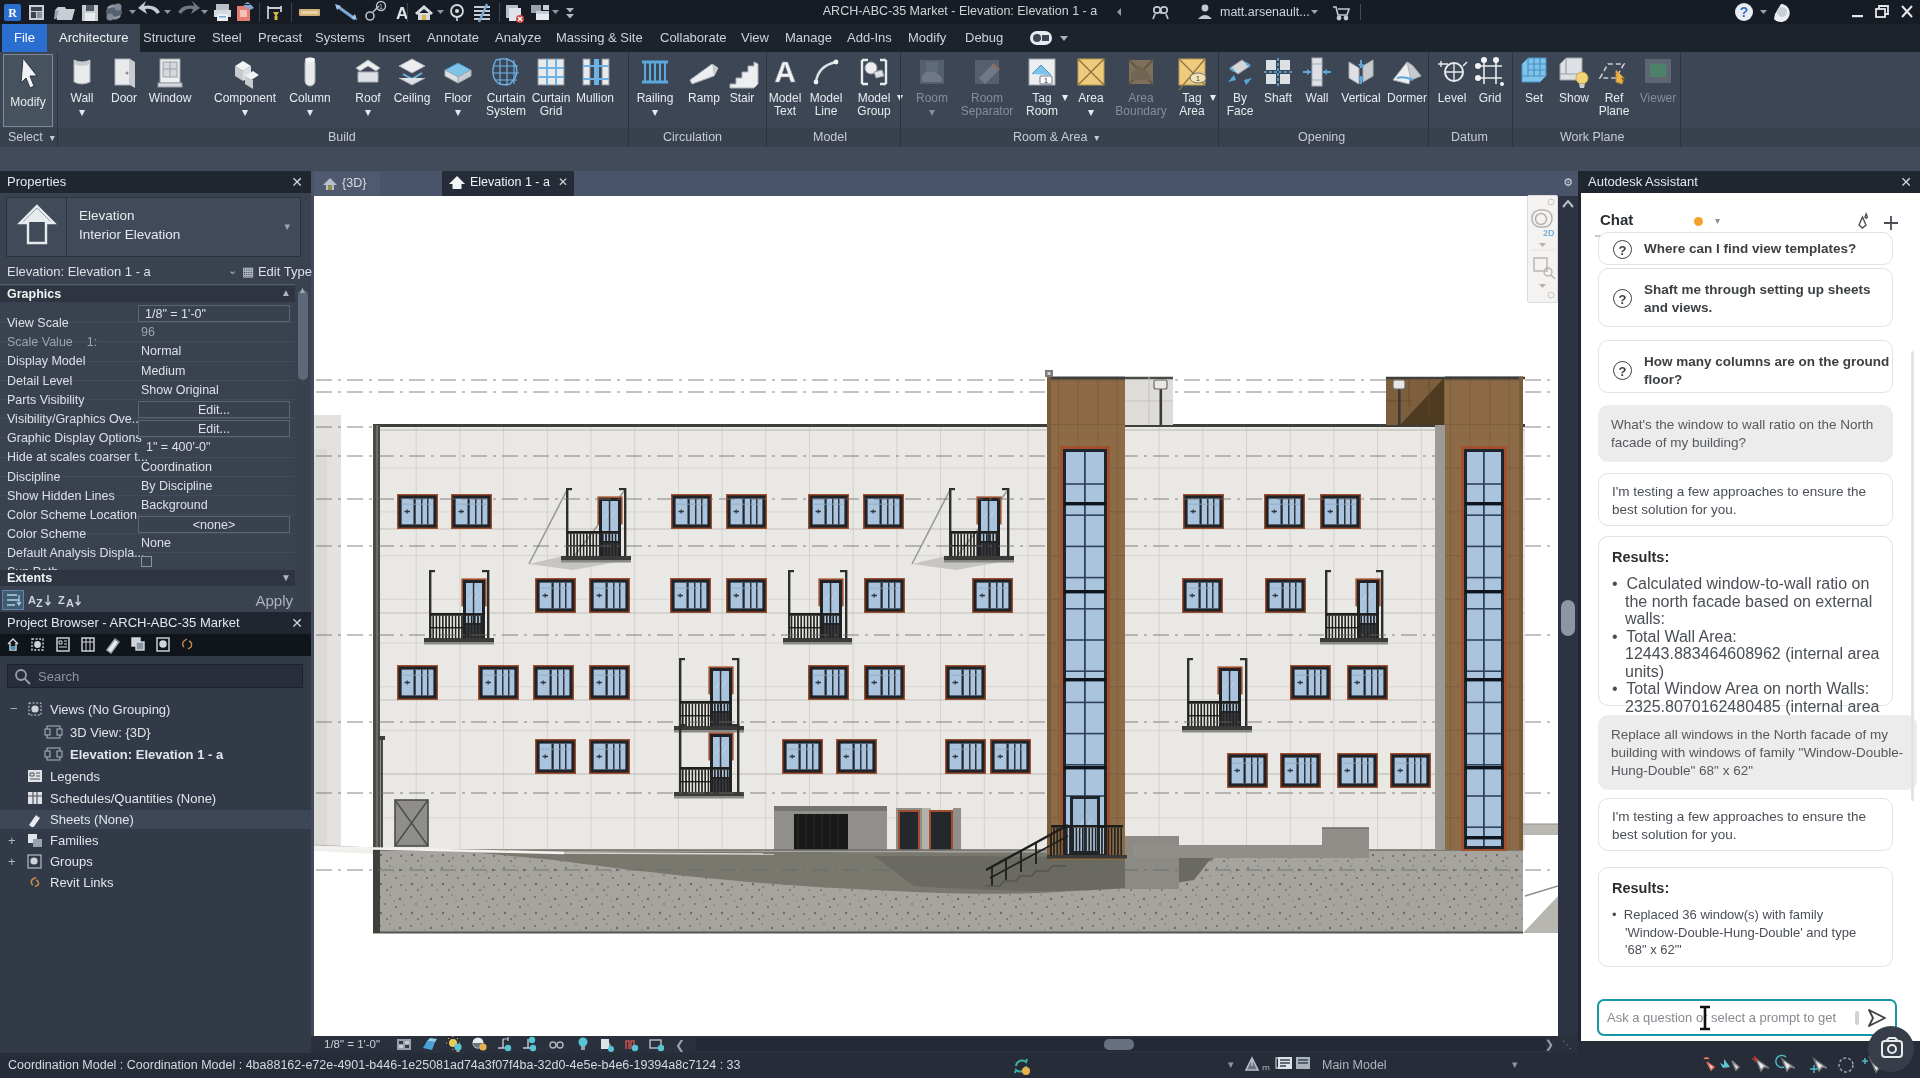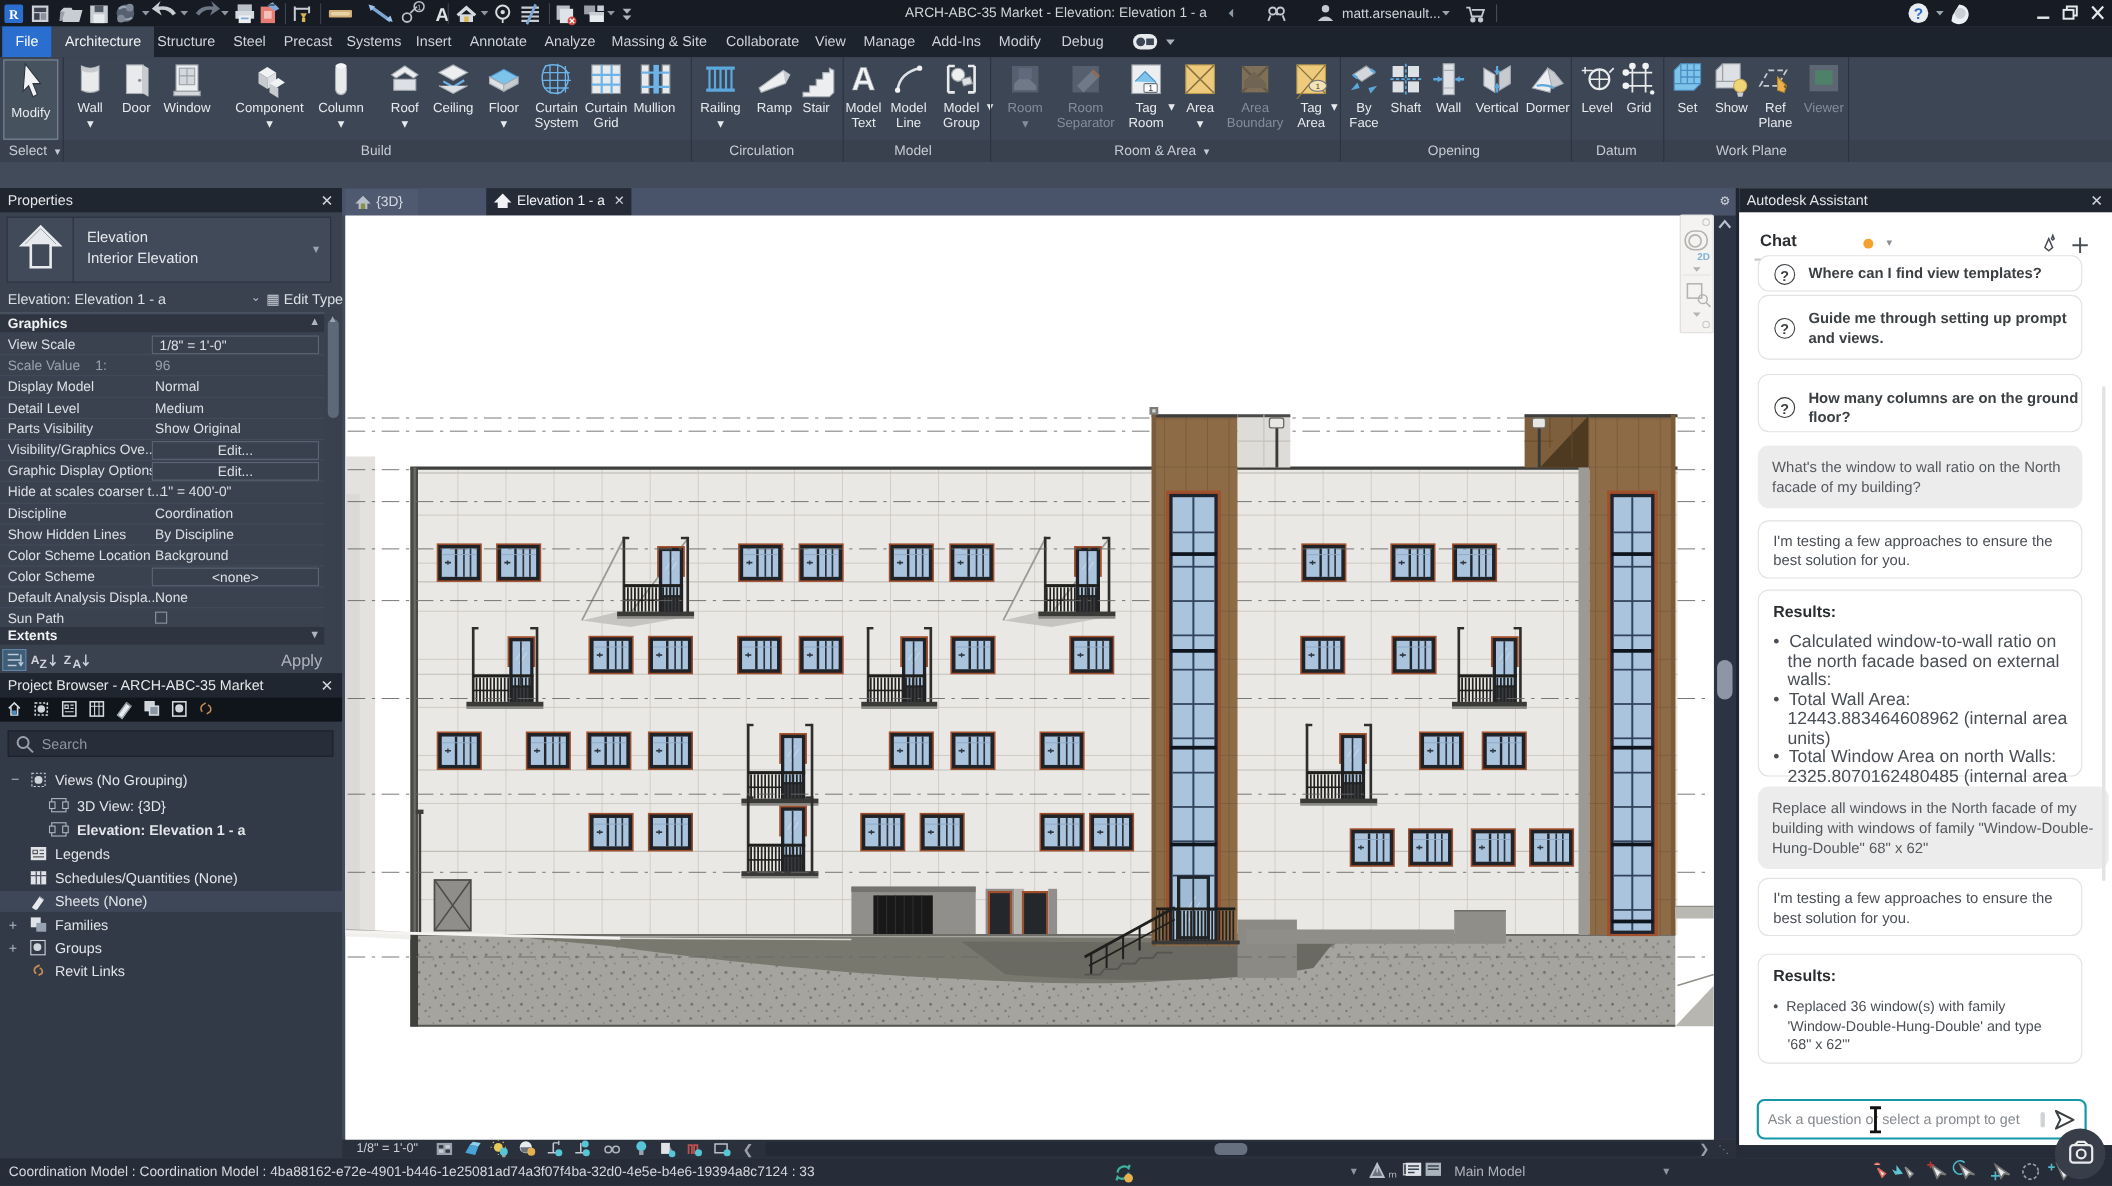--- a/index.html
+++ b/index.html
@@ -1034,7 +1034,7 @@
     </div>
     <div class="card" style="top:97px;width:295px;height:59px">
       <div class="qmark" style="top:20px">?</div>
-      <div style="position:absolute;left:45px;top:12px;font-size:13.5px;font-weight:bold;line-height:18px">Guide me through setting up prompt and views.</div>
+      <div style="position:absolute;left:45px;top:12px;font-size:13.5px;font-weight:bold;line-height:18px">Shaft me through setting up sheets and views.</div>
     </div>
     <div class="card" style="top:169px;width:295px;height:53px">
       <div class="qmark" style="top:20px">?</div>

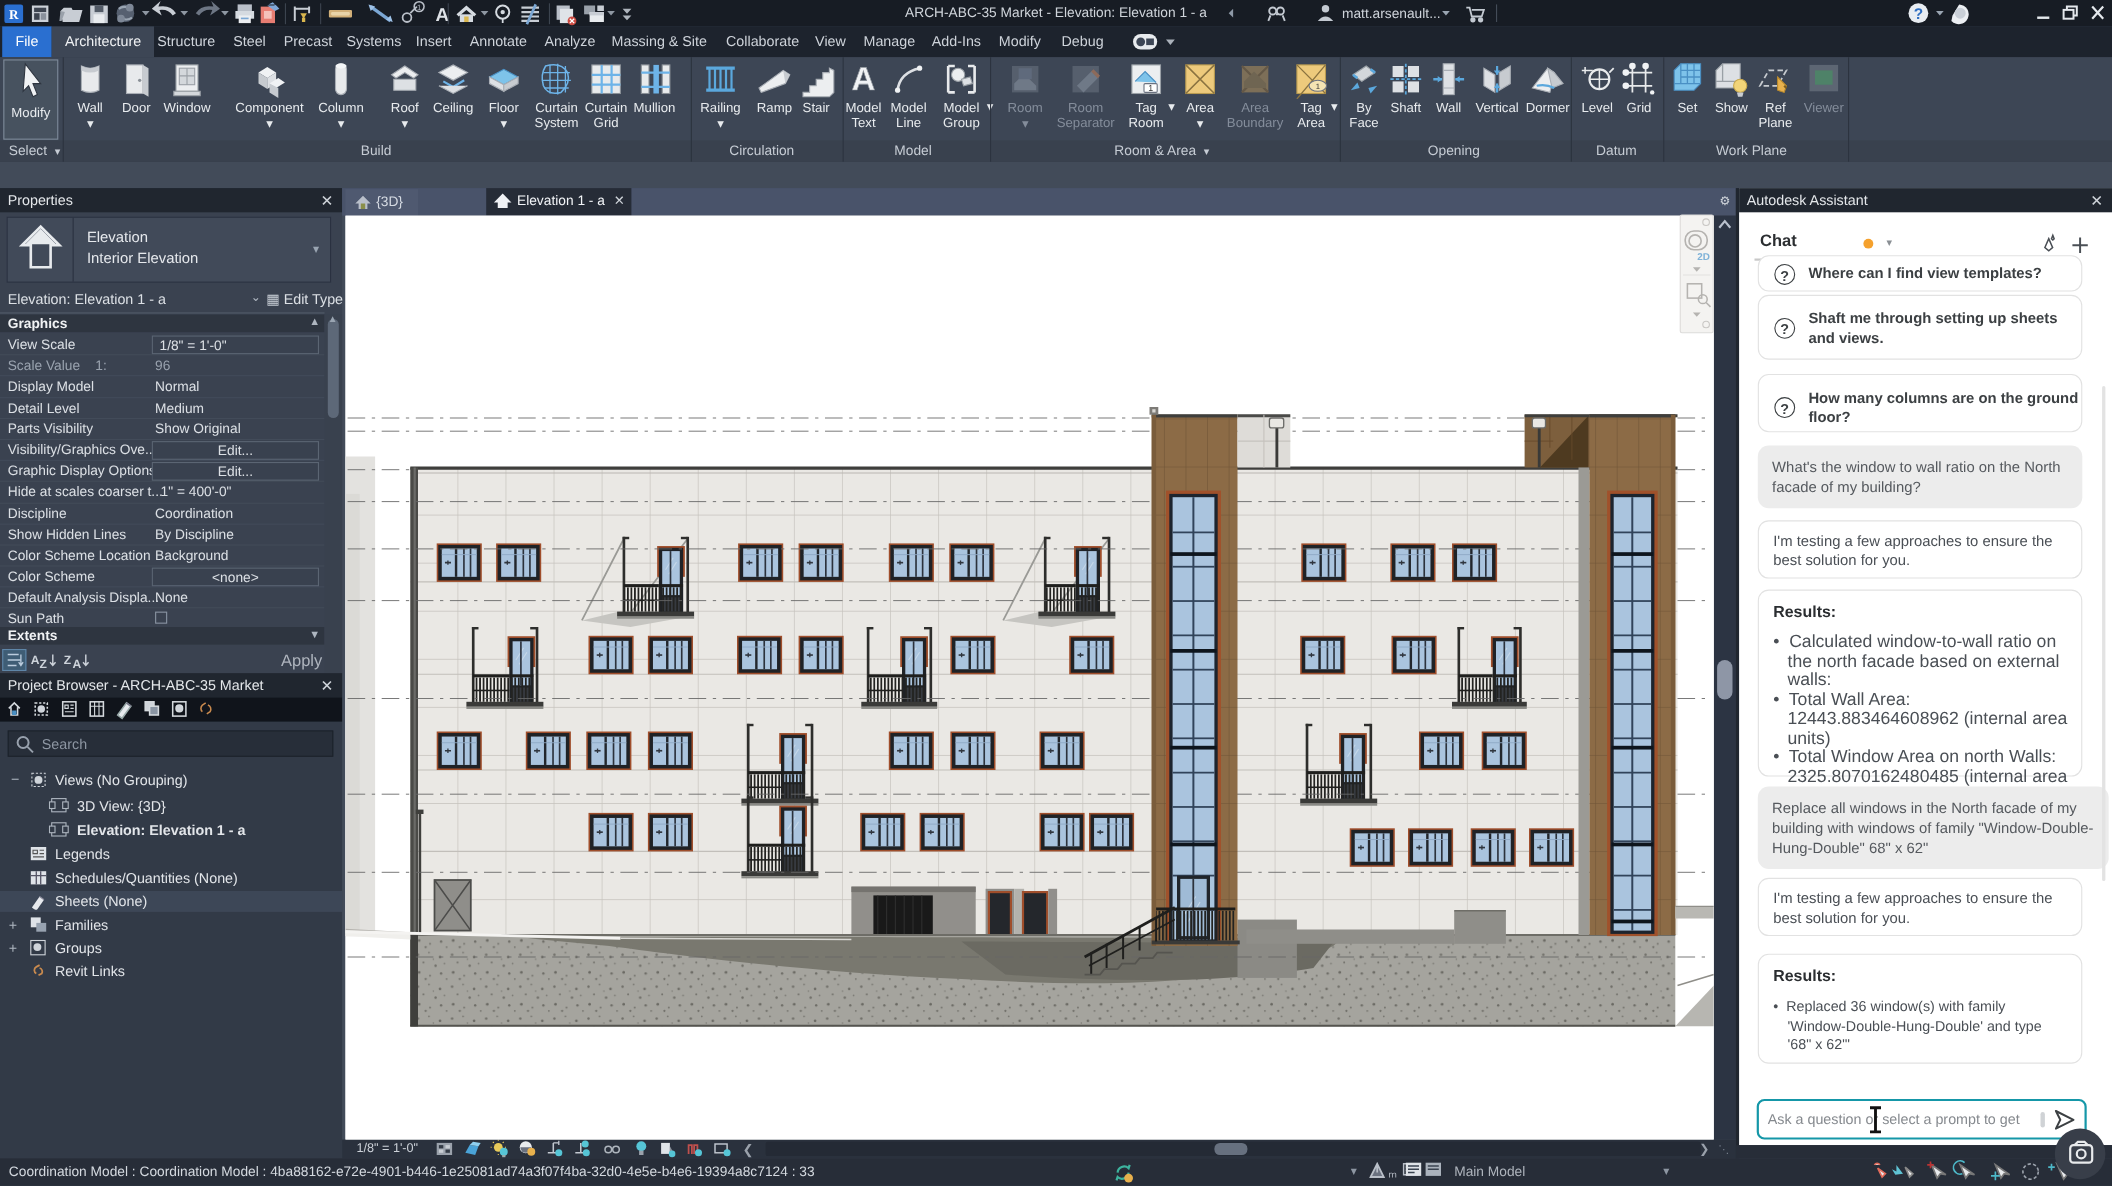--- a/index.html
+++ b/index.html
@@ -34,7 +34,7 @@
   #props { left:0; top:171px; width:311px; height:441px; background:#3a4250; }
   #pgrid  { position:absolute; left:0px; top:133px; width:295px; }
   .prow { position:relative; height:19.2px; border-bottom:1px solid #424b59; font-size:12.5px; color:#dce0e5; }
-  .prow .lab { position:absolute; left:7px; top:2px; white-space:nowrap;text-align:right; }
+  .prow .lab { position:absolute; left:7px; top:12px; white-space:nowrap;text-align:right; }
   .prow .val { position:absolute; left:141px; top:2px; white-space:nowrap; }
   .vbox { position:absolute; left:138px; top:1px; width:152px; height:17px; border:1px solid #5b6573; background:#39414f; font-size:12.5px; color:#dce0e5; text-align:left; padding:1px 6px; }
   .vbox.center { text-align:center; }

